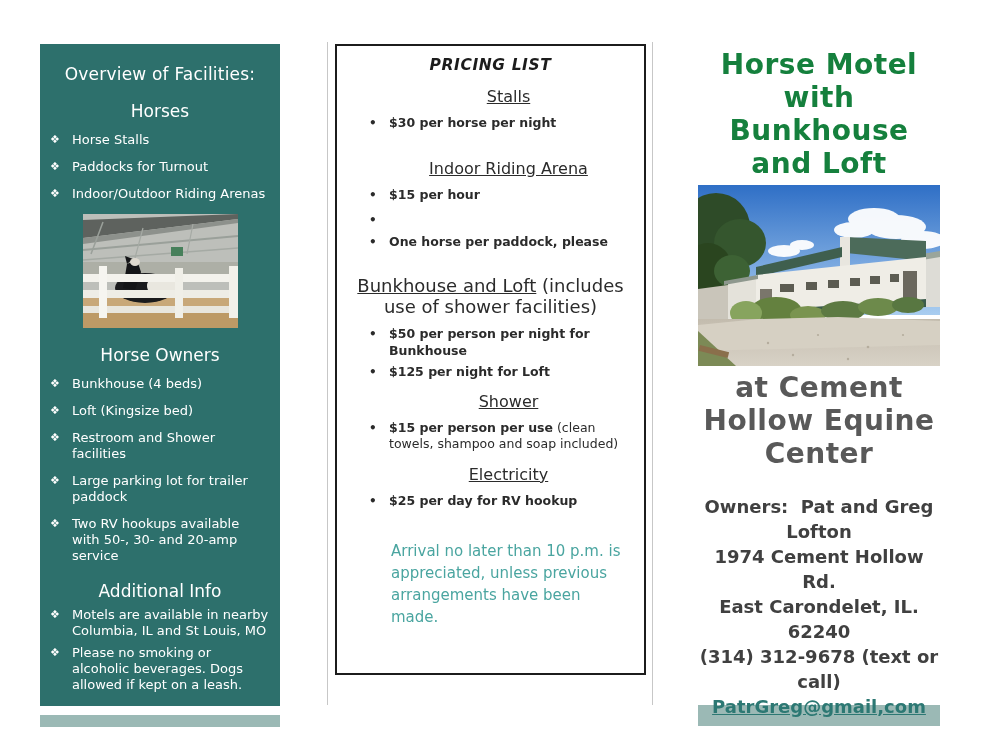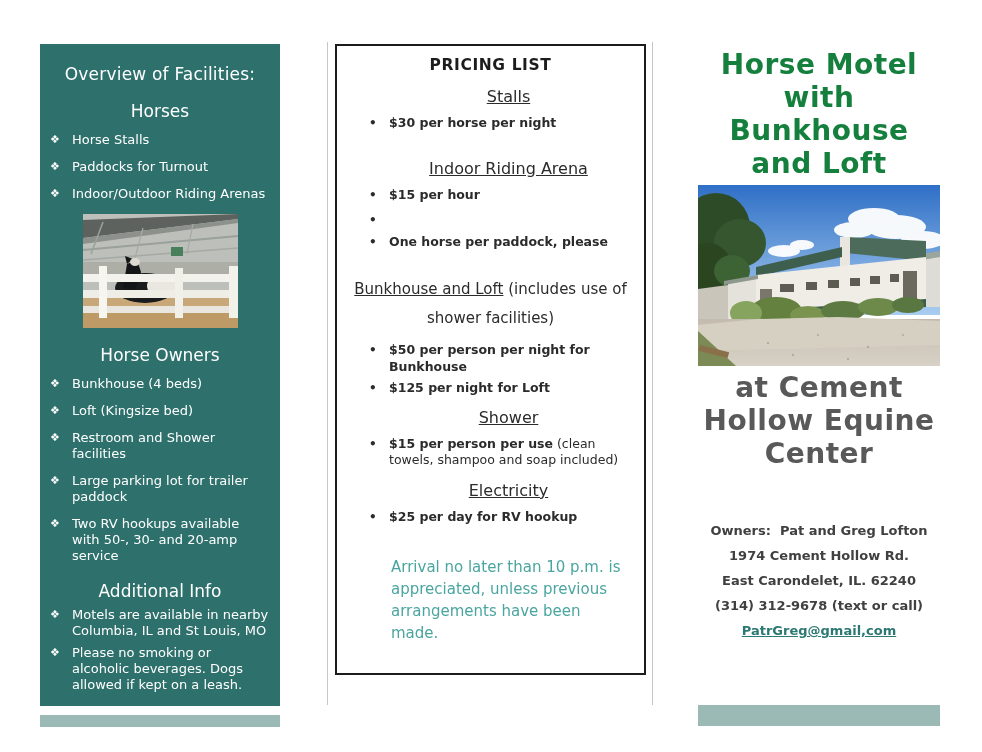--- a/index.html
+++ b/index.html
@@ -32,7 +32,7 @@
   .price-box { position:absolute; left:335px; top:44px; width:311px; height:631px;
                background:#ffffff; border:2px solid #1c1c1c; text-align:center;
                color:#2b2b2b; padding-top:10px; overflow:hidden; }
-  .pb-title { font-weight:bold; font-size:15.5px; letter-spacing:0.6px; color:#1c1c1c; }
+  .pb-title { font-weight:bold; font-style:italic; font-size:15.5px; letter-spacing:0.6px; color:#1c1c1c; }
   .pb-heading { font-size:16px; margin-top:0;padding-left:36px; }
   .pb-heading .u { text-decoration:underline; }
   .pb-h1 { margin-top:13px; }

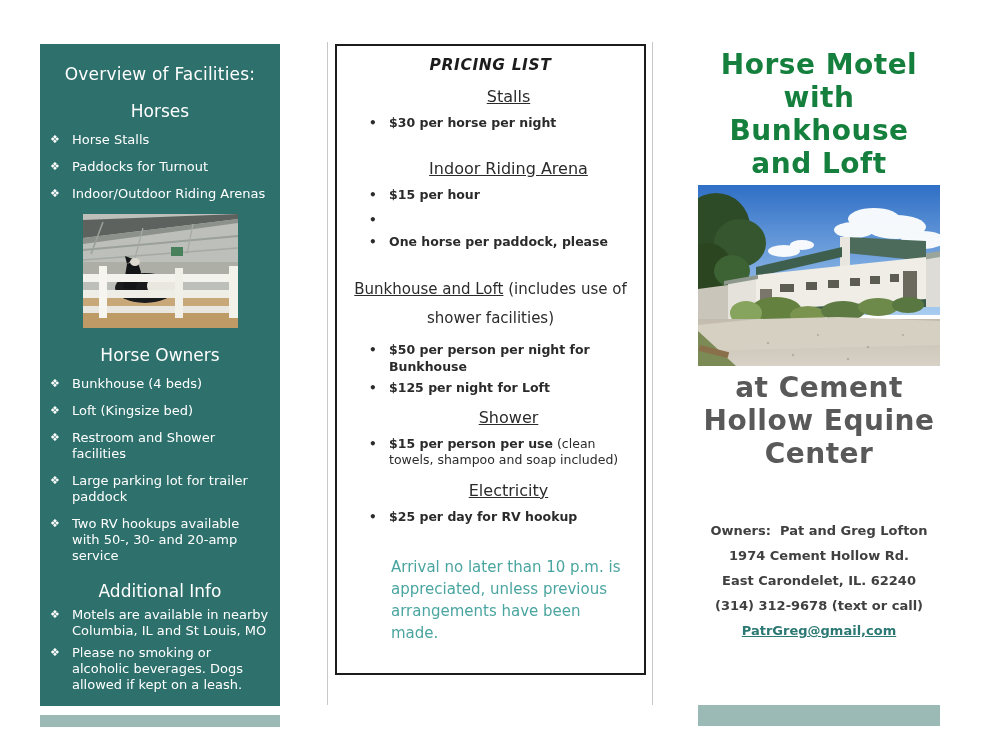--- a/index.html
+++ b/index.html
@@ -38,7 +38,7 @@
   .pb-h1 { margin-top:13px; }
   .pb-h2 { margin-top:27px; }
   .pb-h3 { margin-top:10px; }
-  .pb-h4 { margin-top:25px; font-size:15px; padding:0 12px; line-height:29px; }
+  .pb-h4 { margin-top:25px; font-size:18px; padding:0 12px; line-height:21px; }
   .pb-h5 { margin-top:11px; }
   .pb-h6 { margin-top:12px; }
   .pb-list { list-style:none; text-align:left; padding-left:32px; margin-top:9px; }

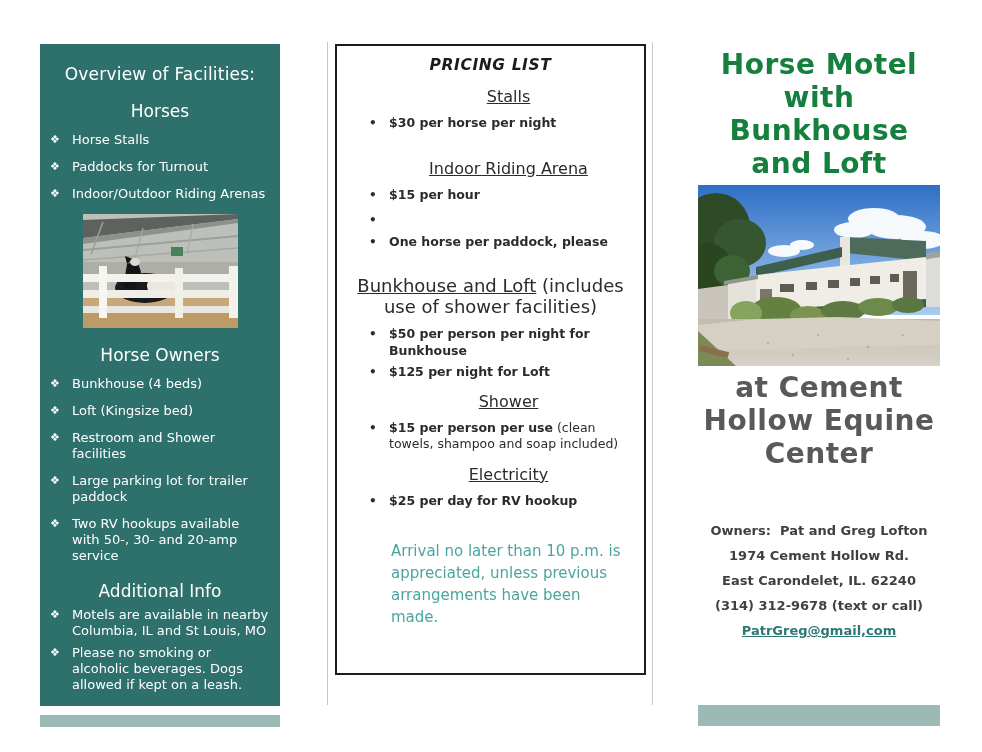--- a/index.html
+++ b/index.html
@@ -54,7 +54,7 @@
   .main-title { margin-top:4px; font-size:28px; font-weight:bold; color:#15803d; line-height:33px; letter-spacing:0.5px; }
   .photo-barn { display:block; margin:5px auto 0 auto; width:242px; height:181px; }
   .subtitle { margin-top:5px; font-size:28px; font-weight:bold; color:#595959; line-height:33px; letter-spacing:0.5px; }
-  .contact { margin-top:48px; font-size:13px; font-weight:bold; color:#404040; line-height:25px; }
+  .contact { margin-top:24px; font-size:18px; font-weight:bold; color:#404040; line-height:25px; }
   .contact-line { white-space:pre-wrap; }
   .email-link { color:#2c7873; text-decoration:underline; cursor:pointer; }
 </style>

